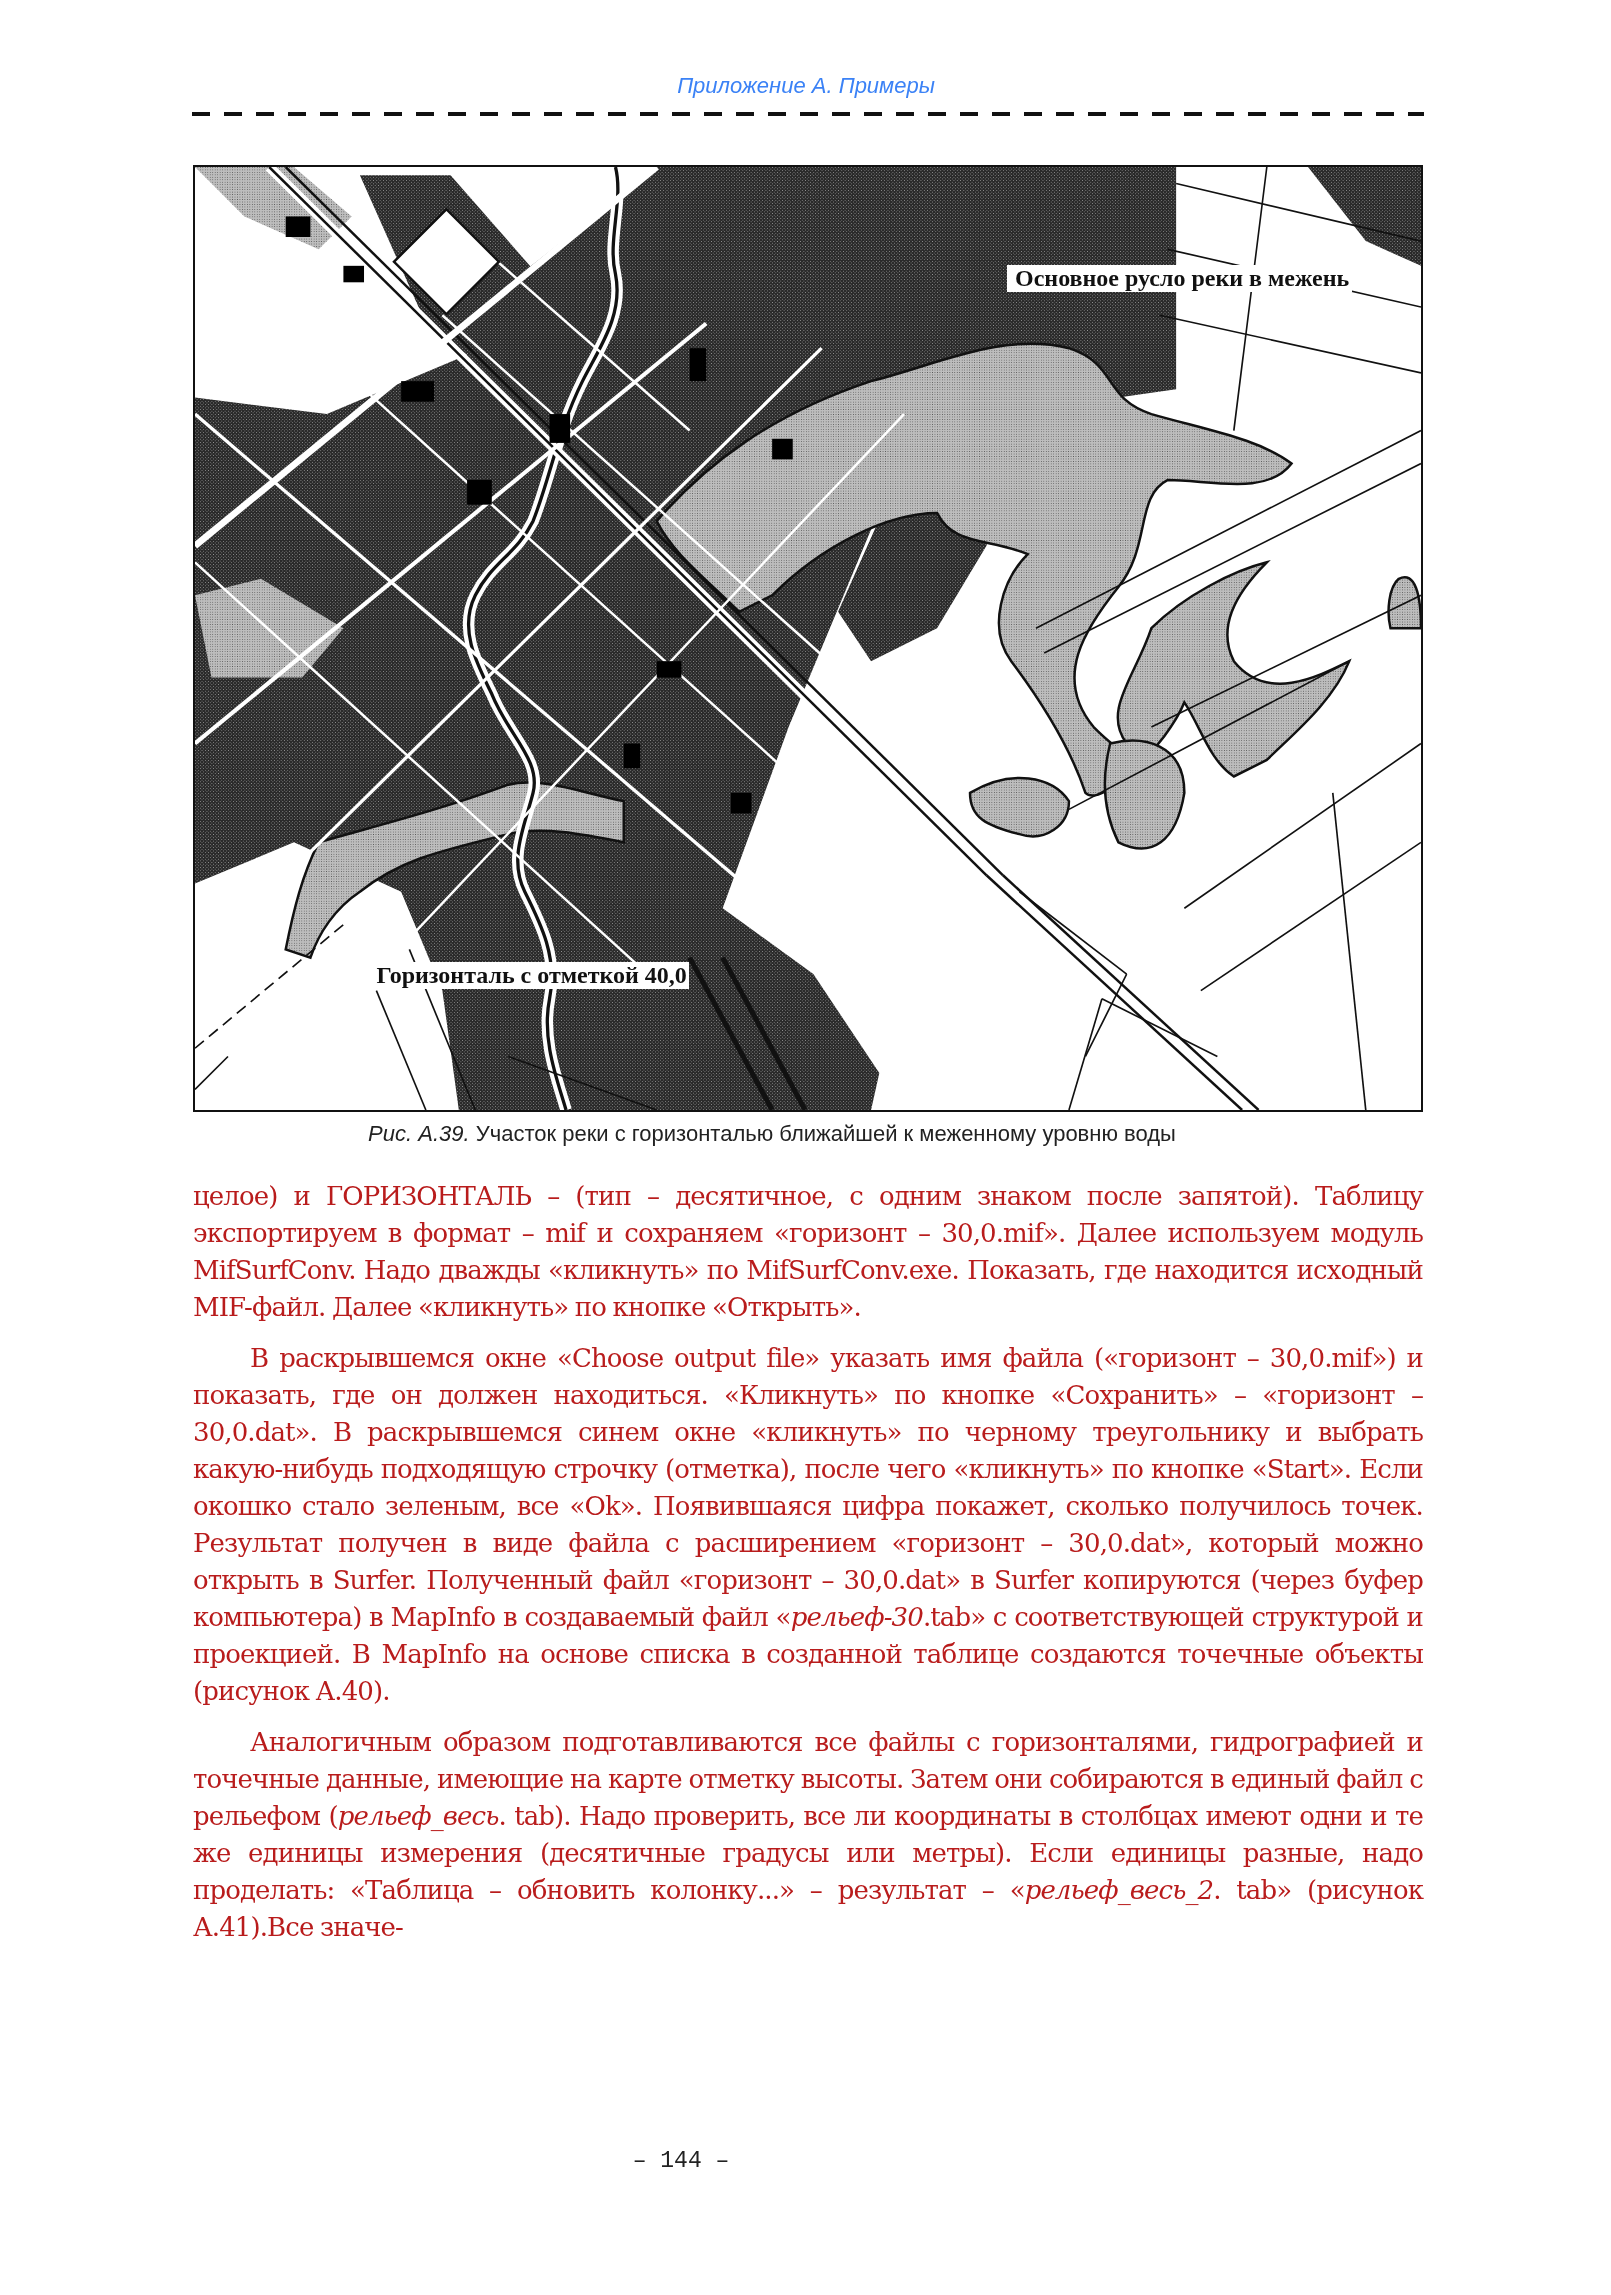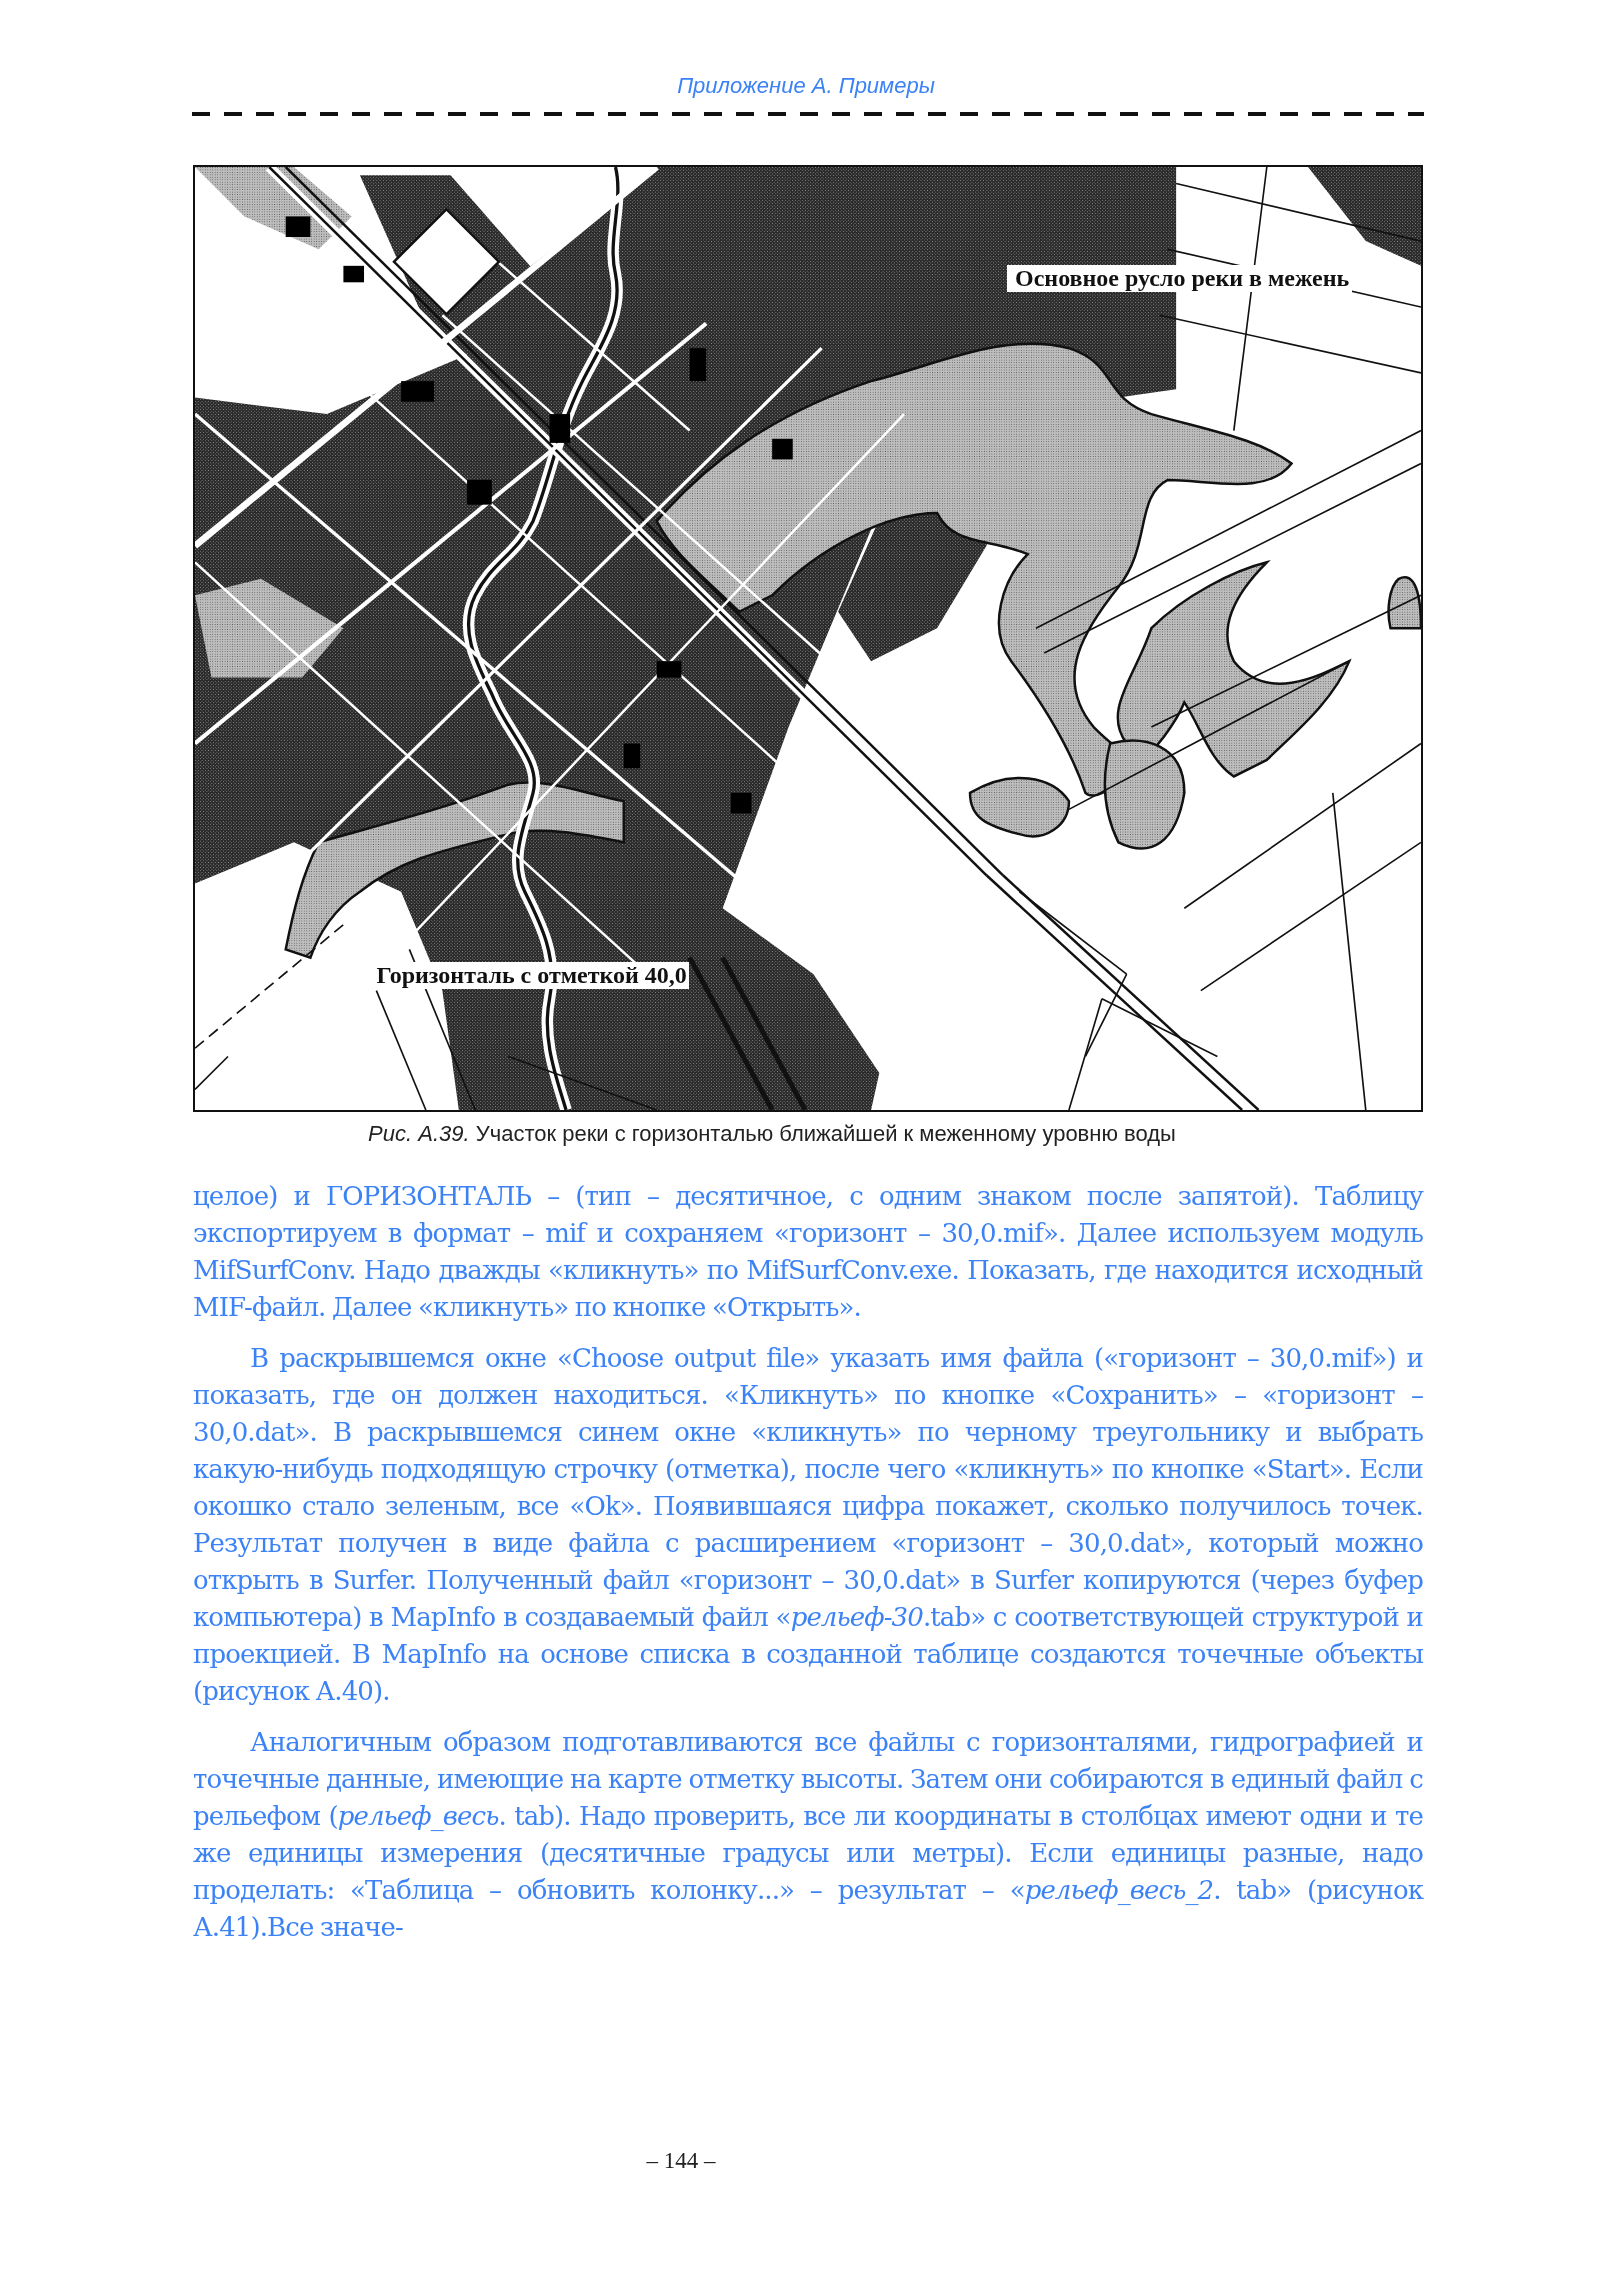--- a/index.html
+++ b/index.html
@@ -30,7 +30,7 @@
   .body-text {
     position: absolute; left: 193px; width: 1230px; top: 1178px;
     font-family: "DejaVu Serif", serif; font-size: 26px; line-height: 37px;
-    text-align: justify; color: #3b82f6; letter-spacing: -0.9px; word-spacing: -0.8px;
+    text-align: justify; color: #b91c1c; letter-spacing: -0.9px; word-spacing: -0.8px;
   }
   .body-text p { margin: 0; }
   .body-text p.indent { text-indent: 57px; margin-top: 14px; }

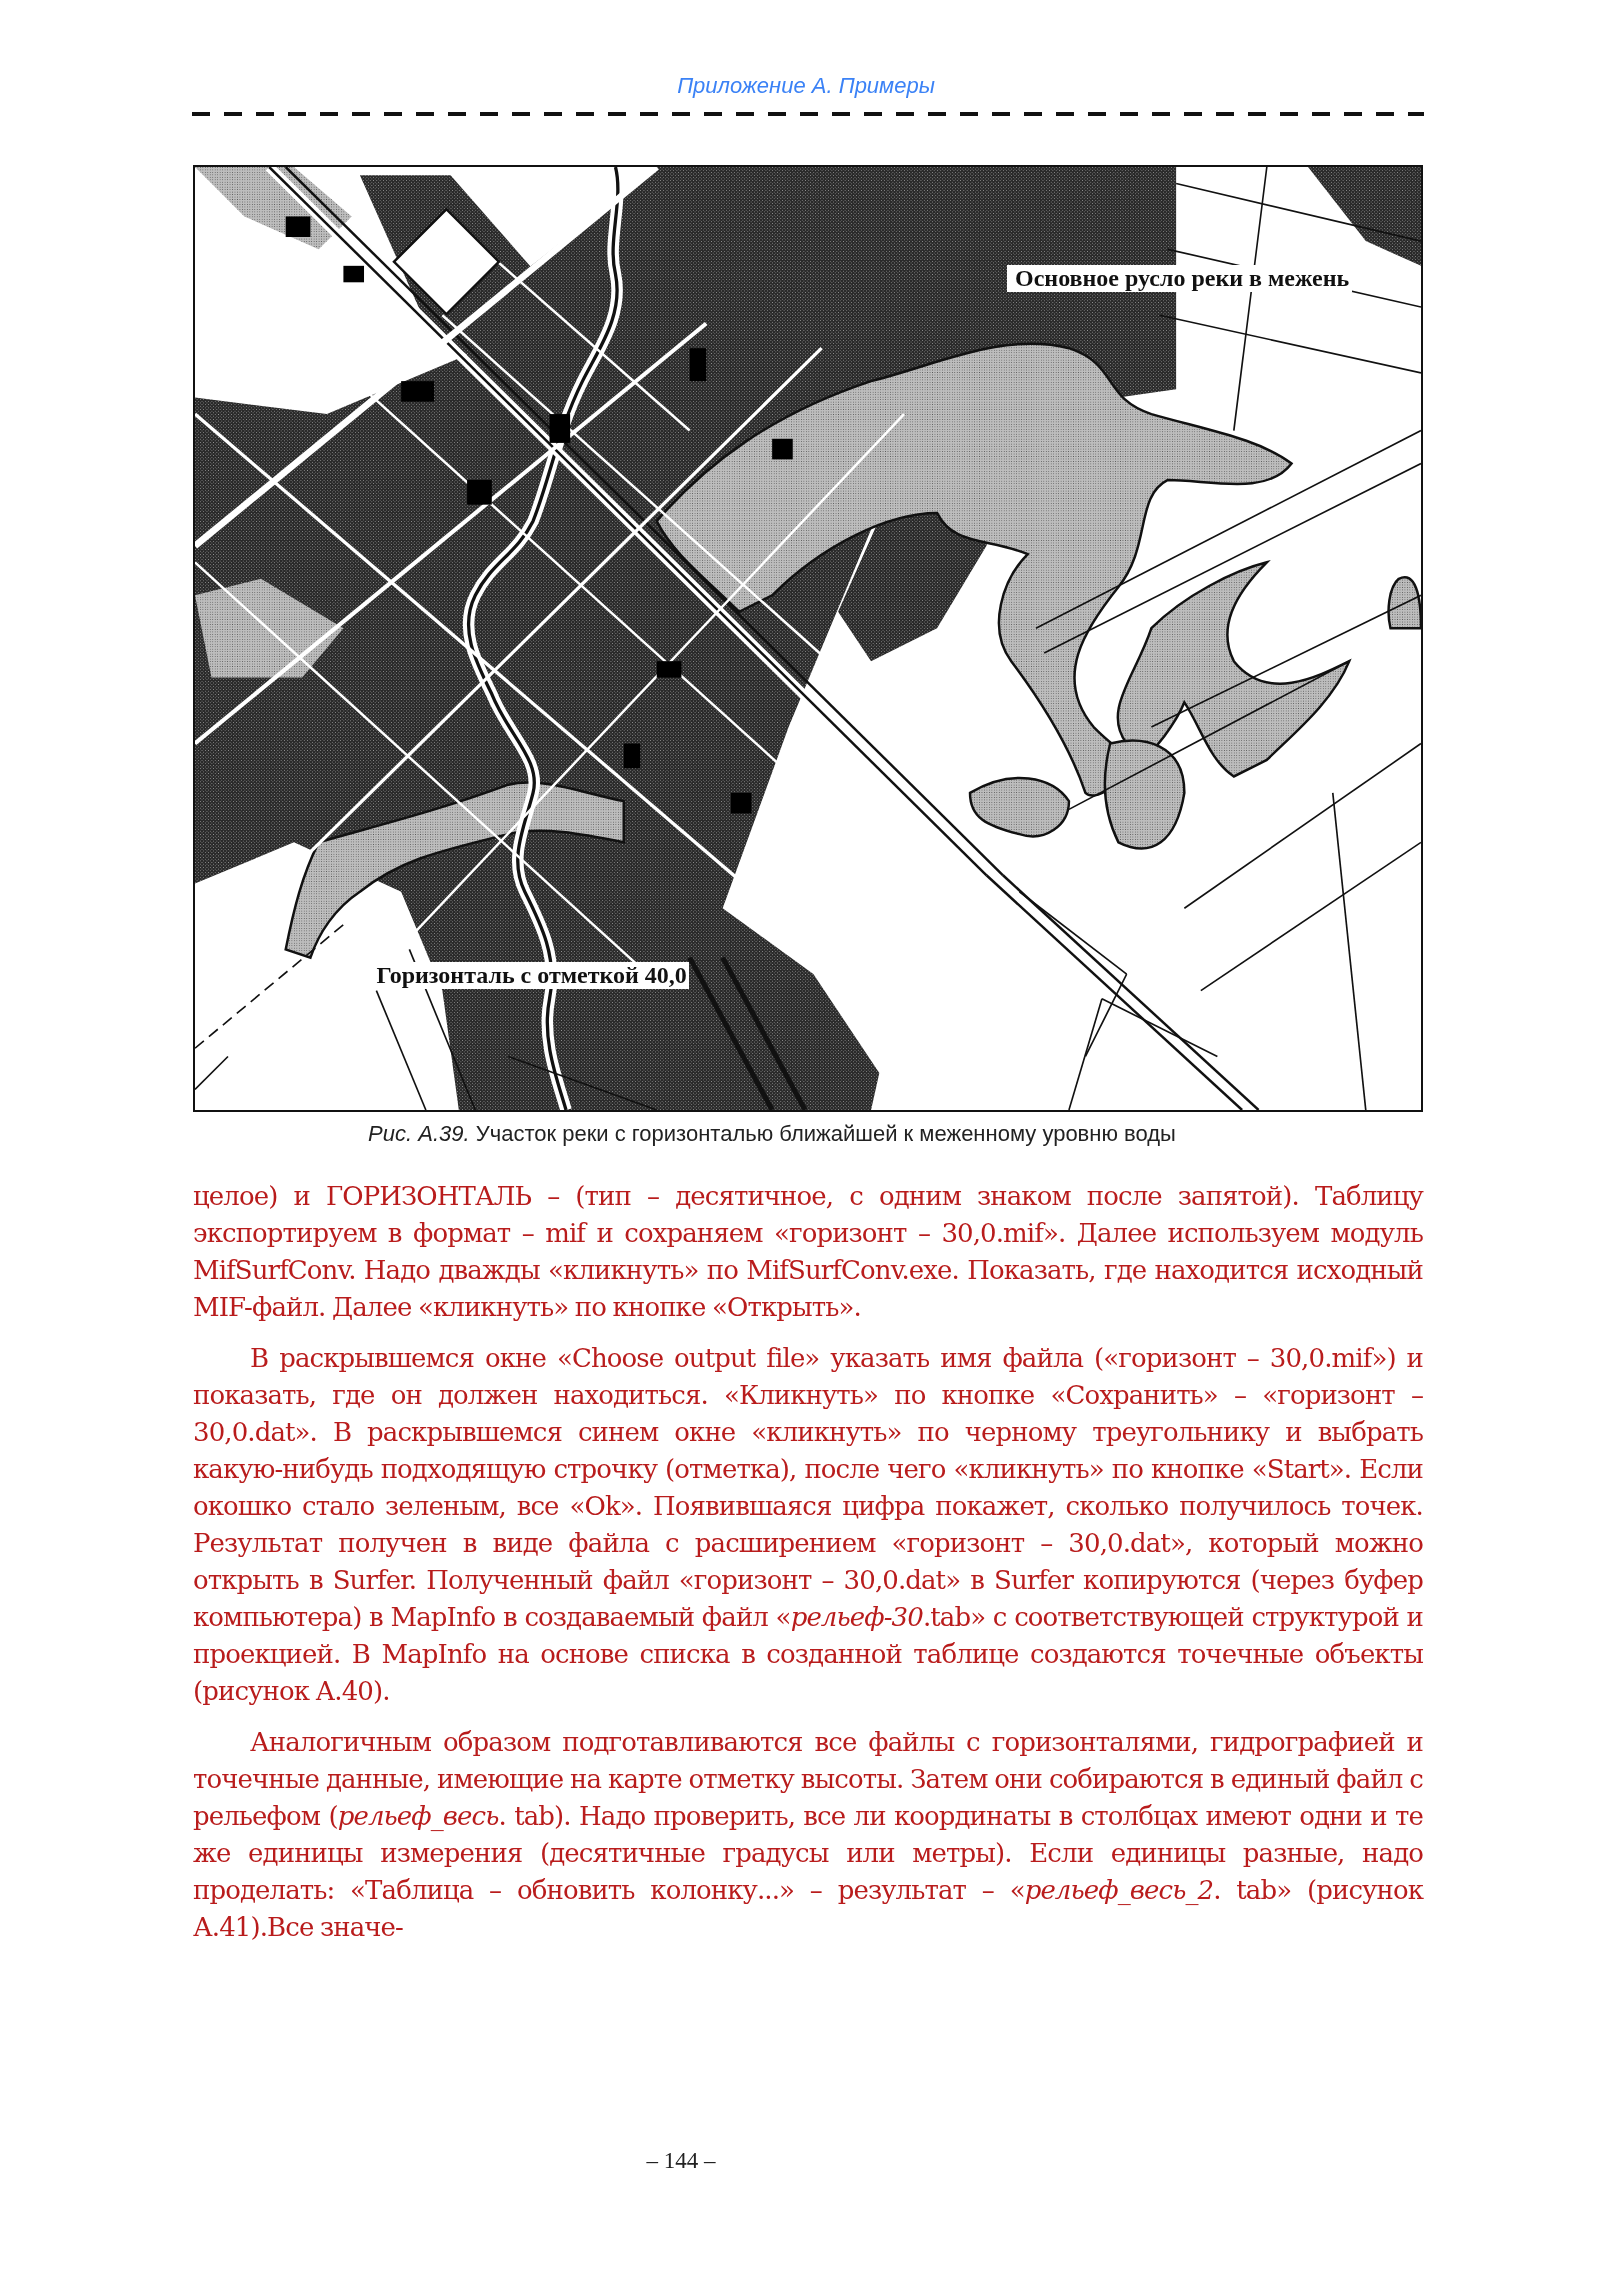--- a/index.html
+++ b/index.html
@@ -37,7 +37,7 @@
   .body-text em { font-style: italic; }
   .page-num {
     position: absolute; left: 0; width: 1362px; top: 2148px; text-align: center;
-    font-family: Liberation Serif, serif; font-size: 23px; color: #222;
+    font-family: Liberation Mono, monospace; font-size: 23px; color: #222;
   }
 </style>
 </head>

